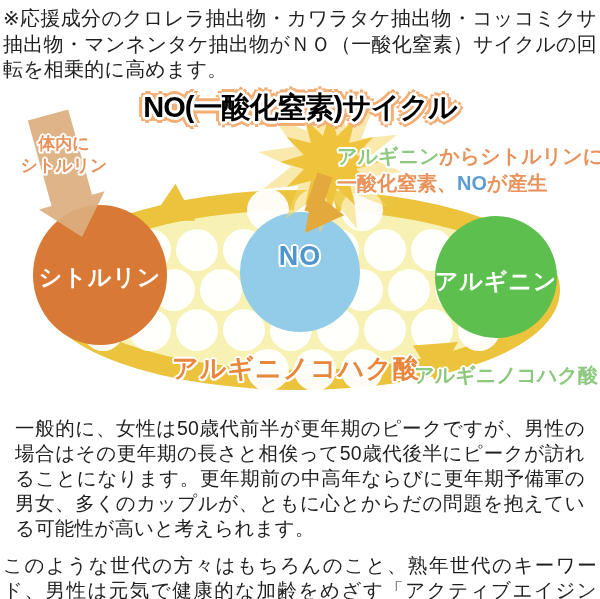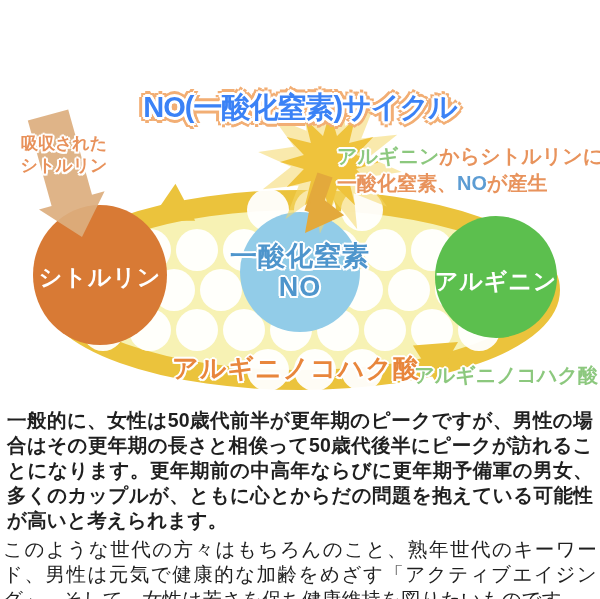--- a/index.html
+++ b/index.html
@@ -29,6 +29,7 @@
 
 <div id="page">
 
+  <div class="abs para" style="left:3px;top:6px;width:594px;">※応援成分のクロレラ抽出物・カワラタケ抽出物・コッコミクサ抽出物・マンネンタケ抽出物がＮＯ（一酸化窒素）サイクルの回転を相乗的に高めます。</div>
 
   <div class="abs" style="left:0;top:85px;width:600px;height:335px;">
 

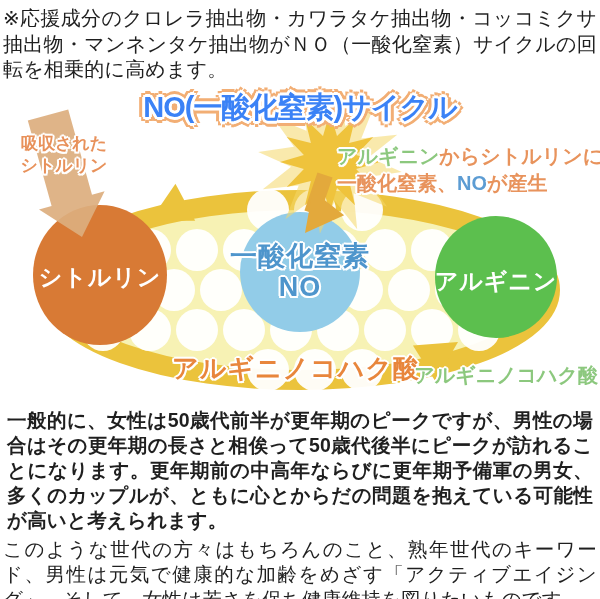--- a/index.html
+++ b/index.html
@@ -13,7 +13,7 @@
   .ow{text-shadow:2px 0 0 #fff,-2px 0 0 #fff,0 2px 0 #fff,0 -2px 0 #fff,
       1.5px 1.5px 0 #fff,-1.5px 1.5px 0 #fff,1.5px -1.5px 0 #fff,-1.5px -1.5px 0 #fff;}
   
-  .dtitle{width:100%;text-align:center;font-size:29px;font-weight:800;color:#3b82f6;letter-spacing:-1px;
+  .dtitle{width:100%;text-align:center;font-size:29px;font-weight:800;color:#000000;letter-spacing:-1px;
     text-shadow:3px 0 #fff,-3px 0 #fff,0 3px #fff,0 -3px #fff,2px 2px #fff,-2px 2px #fff,2px -2px #fff,-2px -2px #fff,
     6px 0 #f2ae74,-6px 0 #f2ae74,0 6px #f2ae74,0 -6px #f2ae74,4px 4px #f2ae74,-4px -4px #f2ae74,4px -4px #f2ae74,-4px 4px #f2ae74;}
   .sidelabel{font-size:17px;font-weight:bold;line-height:22px;text-align:center;color:#e8915a;}

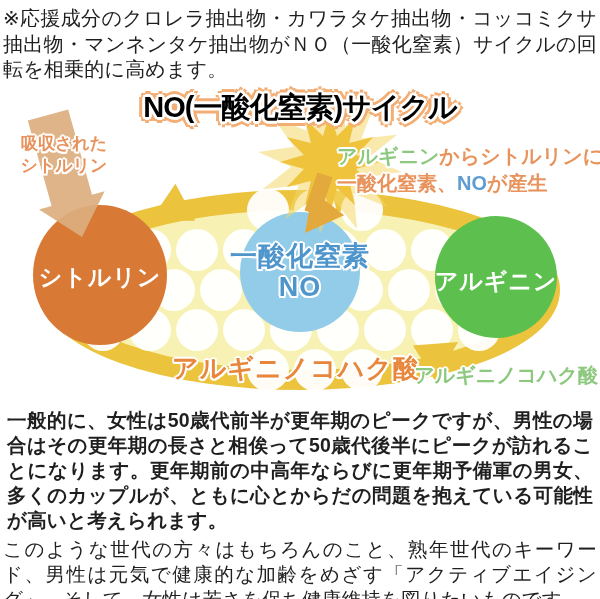--- a/index.html
+++ b/index.html
@@ -94,6 +94,7 @@
 
     
     <div class="abs sidelabel ow" style="left:4px;top:48px;width:120px;">
+      <div>体内に</div>
       <div>吸収された</div>
       <div>シトルリン</div>
     </div>

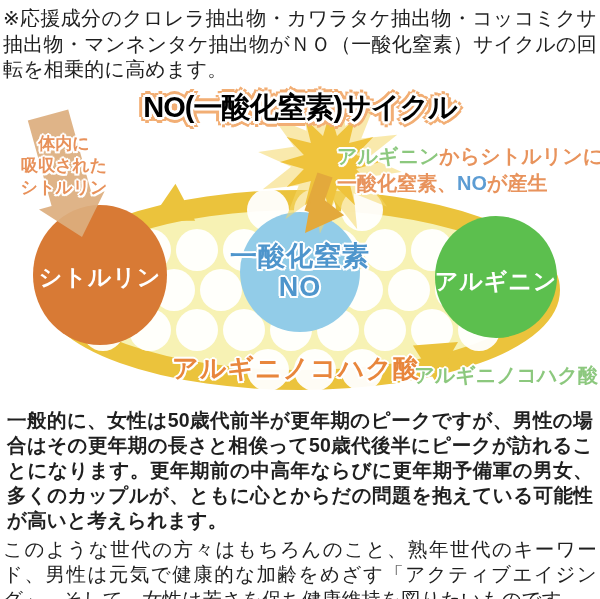--- a/index.html
+++ b/index.html
@@ -95,7 +95,6 @@
     
     <div class="abs sidelabel ow" style="left:4px;top:48px;width:120px;">
       <div>体内に</div>
-      <div>吸収された</div>
       <div>シトルリン</div>
     </div>
 

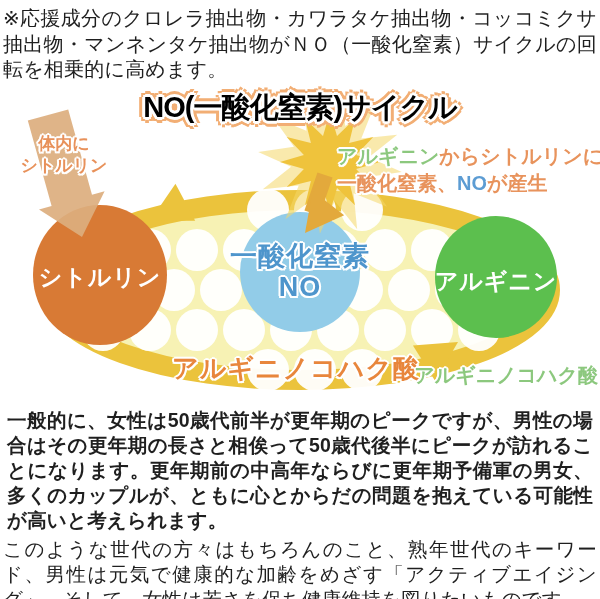--- a/index.html
+++ b/index.html
@@ -111,7 +111,6 @@
     
     <div class="abs circlelabel" style="left:20px;top:177px;width:160px;font-size:23px;">シトルリン</div>
     <div class="abs nolabel ow" style="left:210px;top:156px;width:180px;">
-      <div>一酸化窒素</div>
       <div>NO</div>
     </div>
     <div class="abs circlelabel" style="left:416px;top:181px;width:160px;font-size:23px;">アルギニン</div>

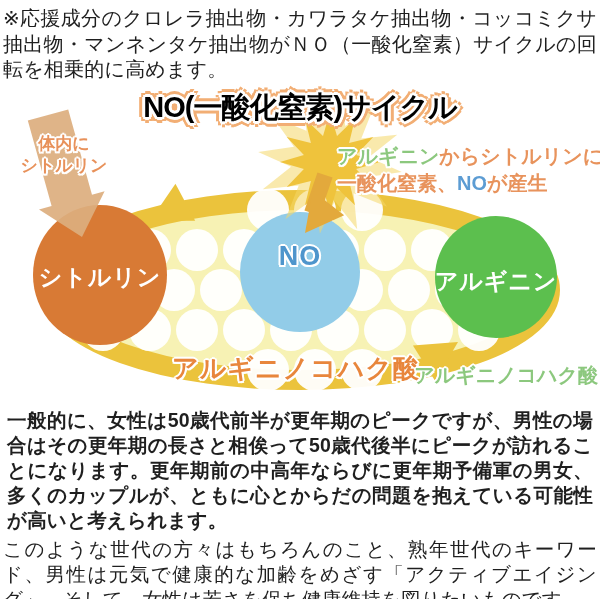--- a/index.html
+++ b/index.html
@@ -125,7 +125,7 @@
   </div>
 
   <div class="abs para2" style="left:3px;top:404px;width:594px;">
-    <p style="margin:4px;font-weight:bold;">一般的に、女性は50歳代前半が更年期のピークですが、男性の場合はその更年期の長さと相俟って50歳代後半にピークが訪れることになります。更年期前の中高年ならびに更年期予備軍の男女、多くのカップルが、ともに心とからだの問題を抱えている可能性が高いと考えられます。</p>
+    <p style="margin:12px;">一般的に、女性は50歳代前半が更年期のピークですが、男性の場合はその更年期の長さと相俟って50歳代後半にピークが訪れることになります。更年期前の中高年ならびに更年期予備軍の男女、多くのカップルが、ともに心とからだの問題を抱えている可能性が高いと考えられます。</p>
     <p style="margin:0;">このような世代の方々はもちろんのこと、熟年世代のキーワード、男性は元気で健康的な加齢をめざす「アクティブエイジング」、そして、女性は若さを保ち健康維持を図りたいものです。</p>
   </div>
 

